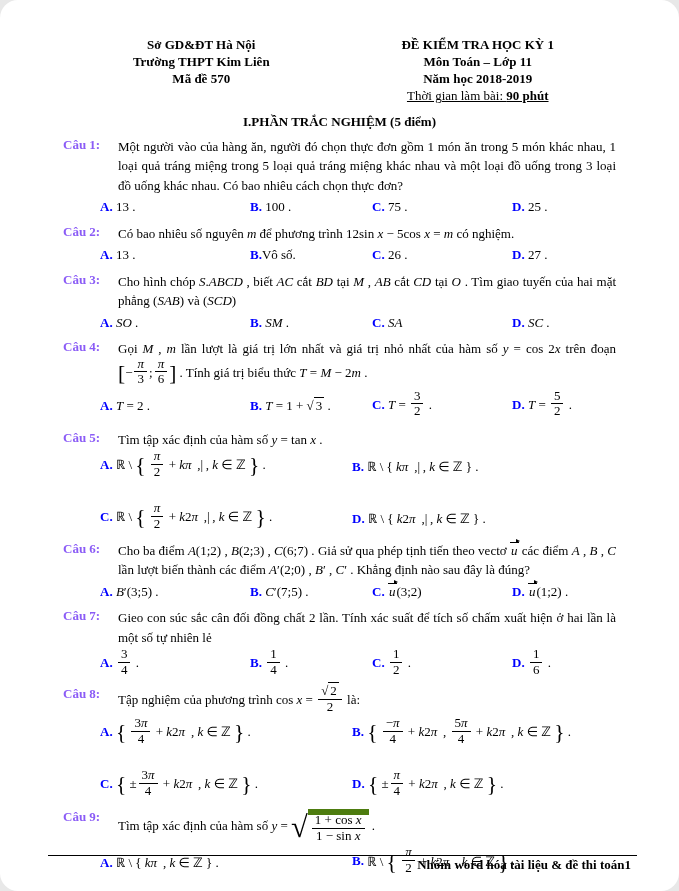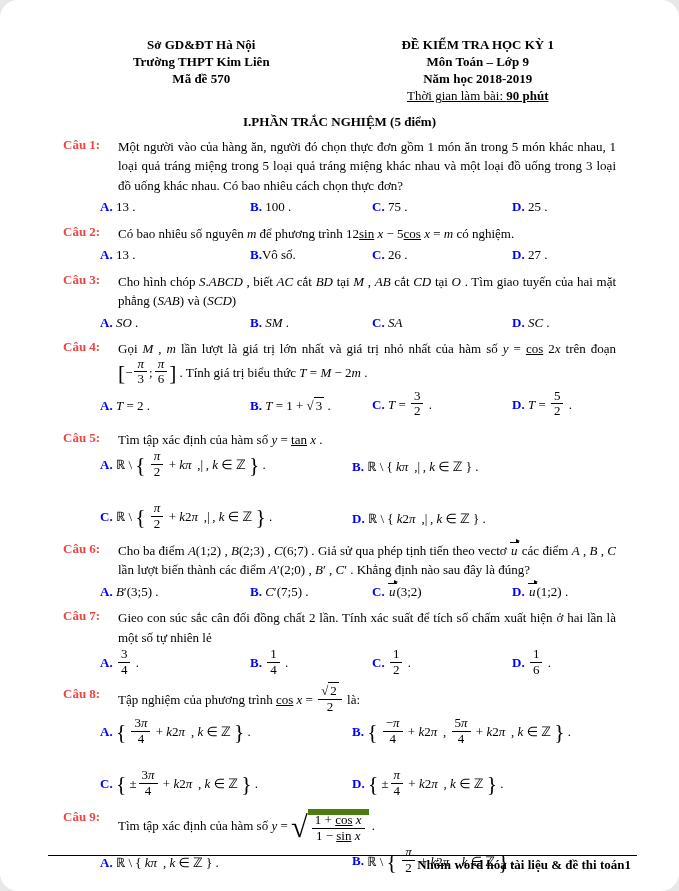--- a/index.html
+++ b/index.html
@@ -72,7 +72,7 @@
     </div>
     <div class="hdr-col">
       <div>ĐỀ KIỂM TRA HỌC KỲ 1</div>
-      <div>Môn Toán – Lớp 9</div>
+      <div>Môn Toán – Lớp 11</div>
       <div>Năm học 2018-2019</div>
       <div class="time"><span class="uline"><span>Thời gian làm bài: </span><b>90 phút</b></span></div>
     </div>

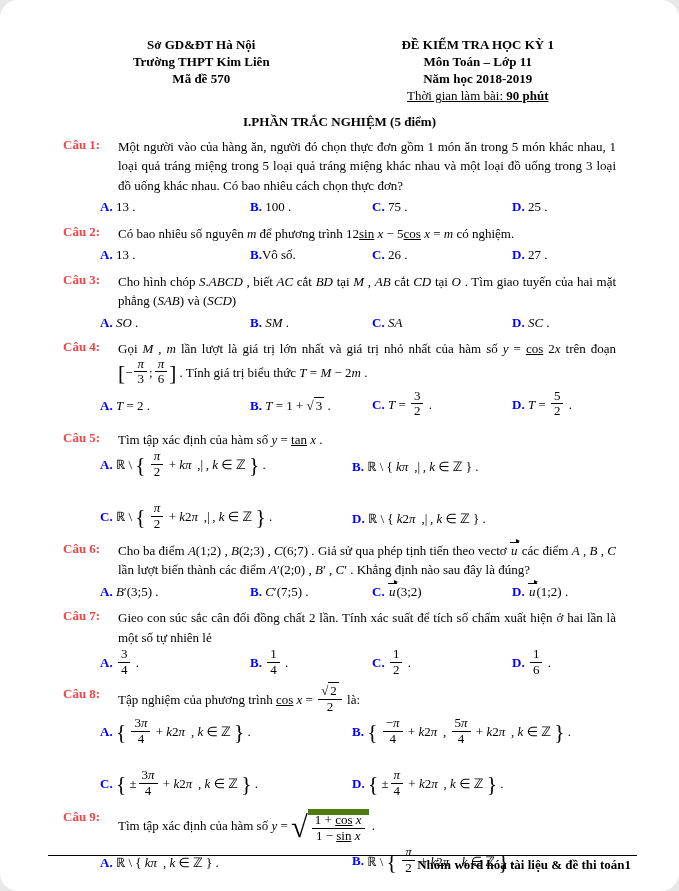--- a/index.html
+++ b/index.html
@@ -26,7 +26,7 @@
   
   .q { position:relative; padding-left:55px; margin-top:7px; }
   .q.mt9 { margin-top:9px; }
-  .q-label { position:absolute; left:0; top:0; color:#ef4444; font-weight:bold; white-space:nowrap; }
+  .q-label { position:absolute; left:0; top:0; color:#8b5cf6; font-weight:bold; white-space:nowrap; }
   .q-text { text-align:justify; line-height:1.5; }
   .opts { margin-left:-18px; margin-top:2px; display:grid; align-items:center; }
   .opts.four { grid-template-columns:150px 122px 140px auto; }

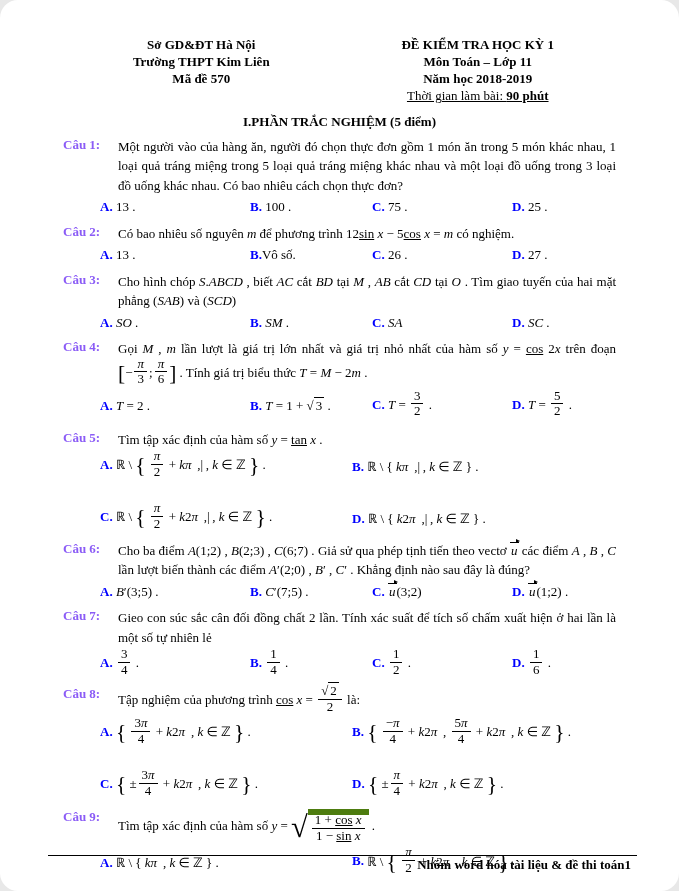--- a/index.html
+++ b/index.html
@@ -36,7 +36,7 @@
   
   .math { white-space:nowrap; }
   .math i { font-style:italic; }
-  .rm { font-style:normal;text-decoration:underline; }
+  .rm { font-style:normal; }
   .bb { font-style:normal; }
   .frac { display:inline-block; vertical-align:middle; text-align:center; margin:0 2px; position:relative; top:-2px; }
   .frac .num { display:block; padding:0 3px; line-height:1.12; border-bottom:1px solid #000; }

